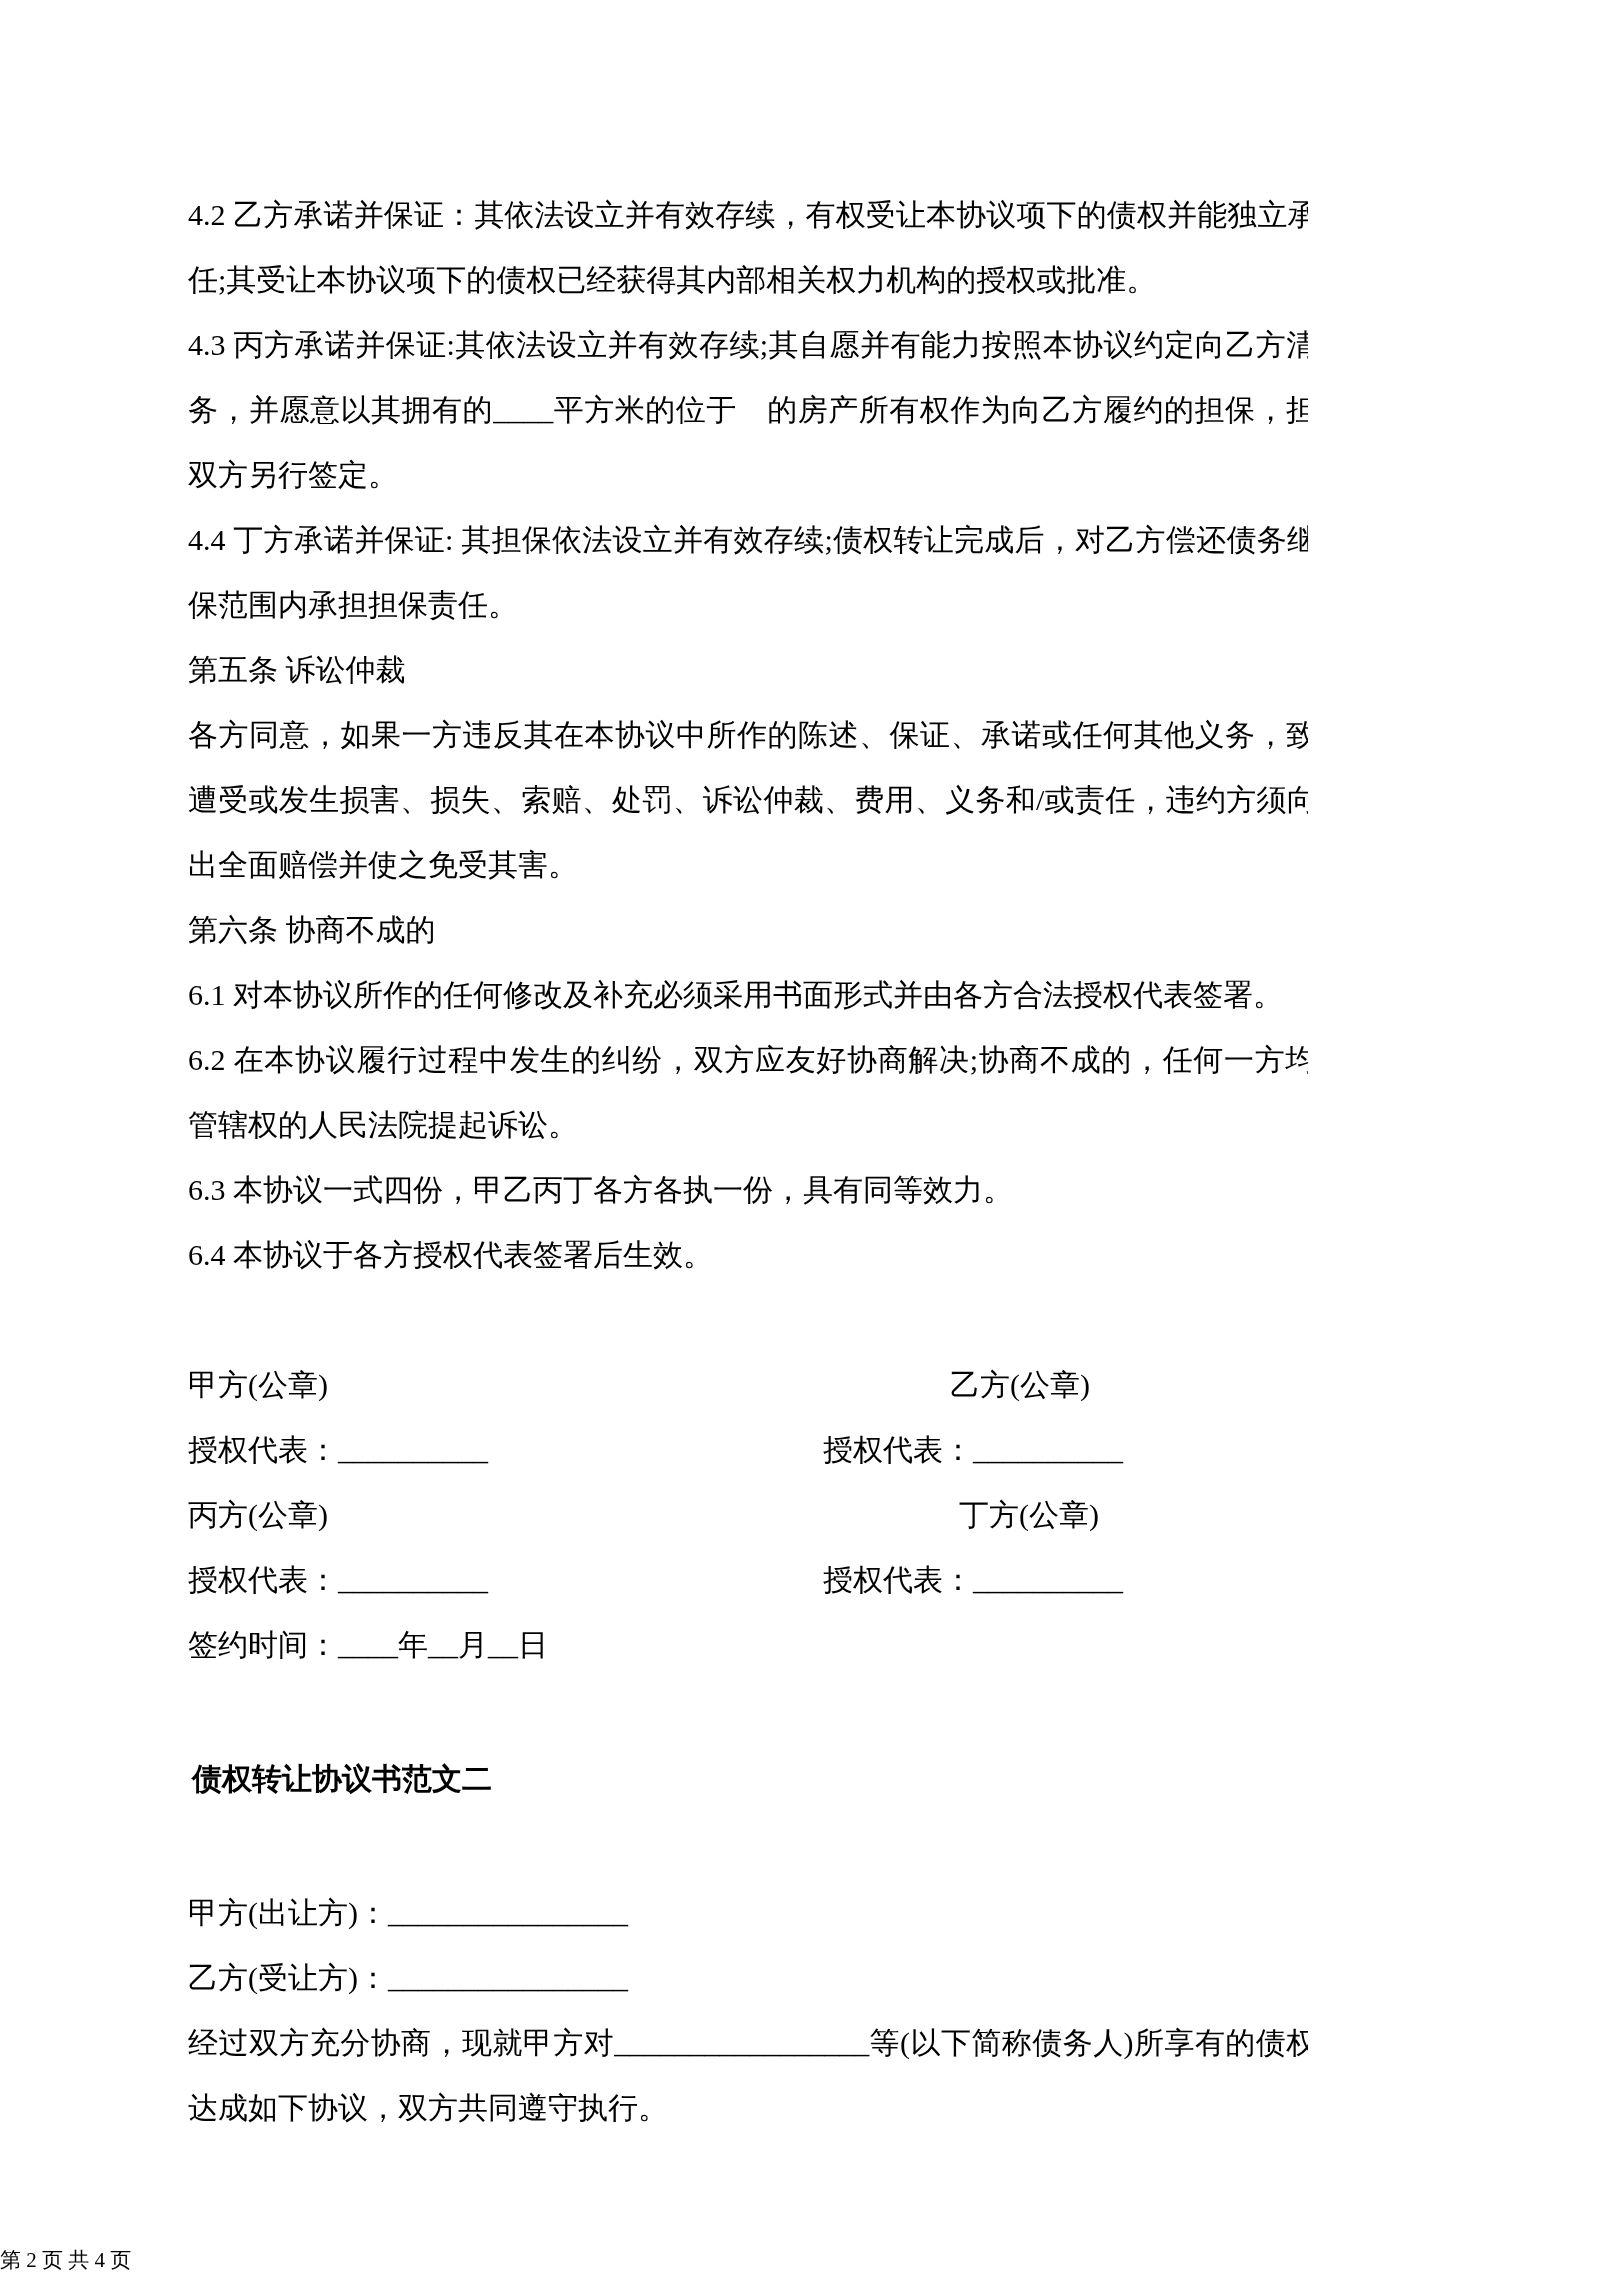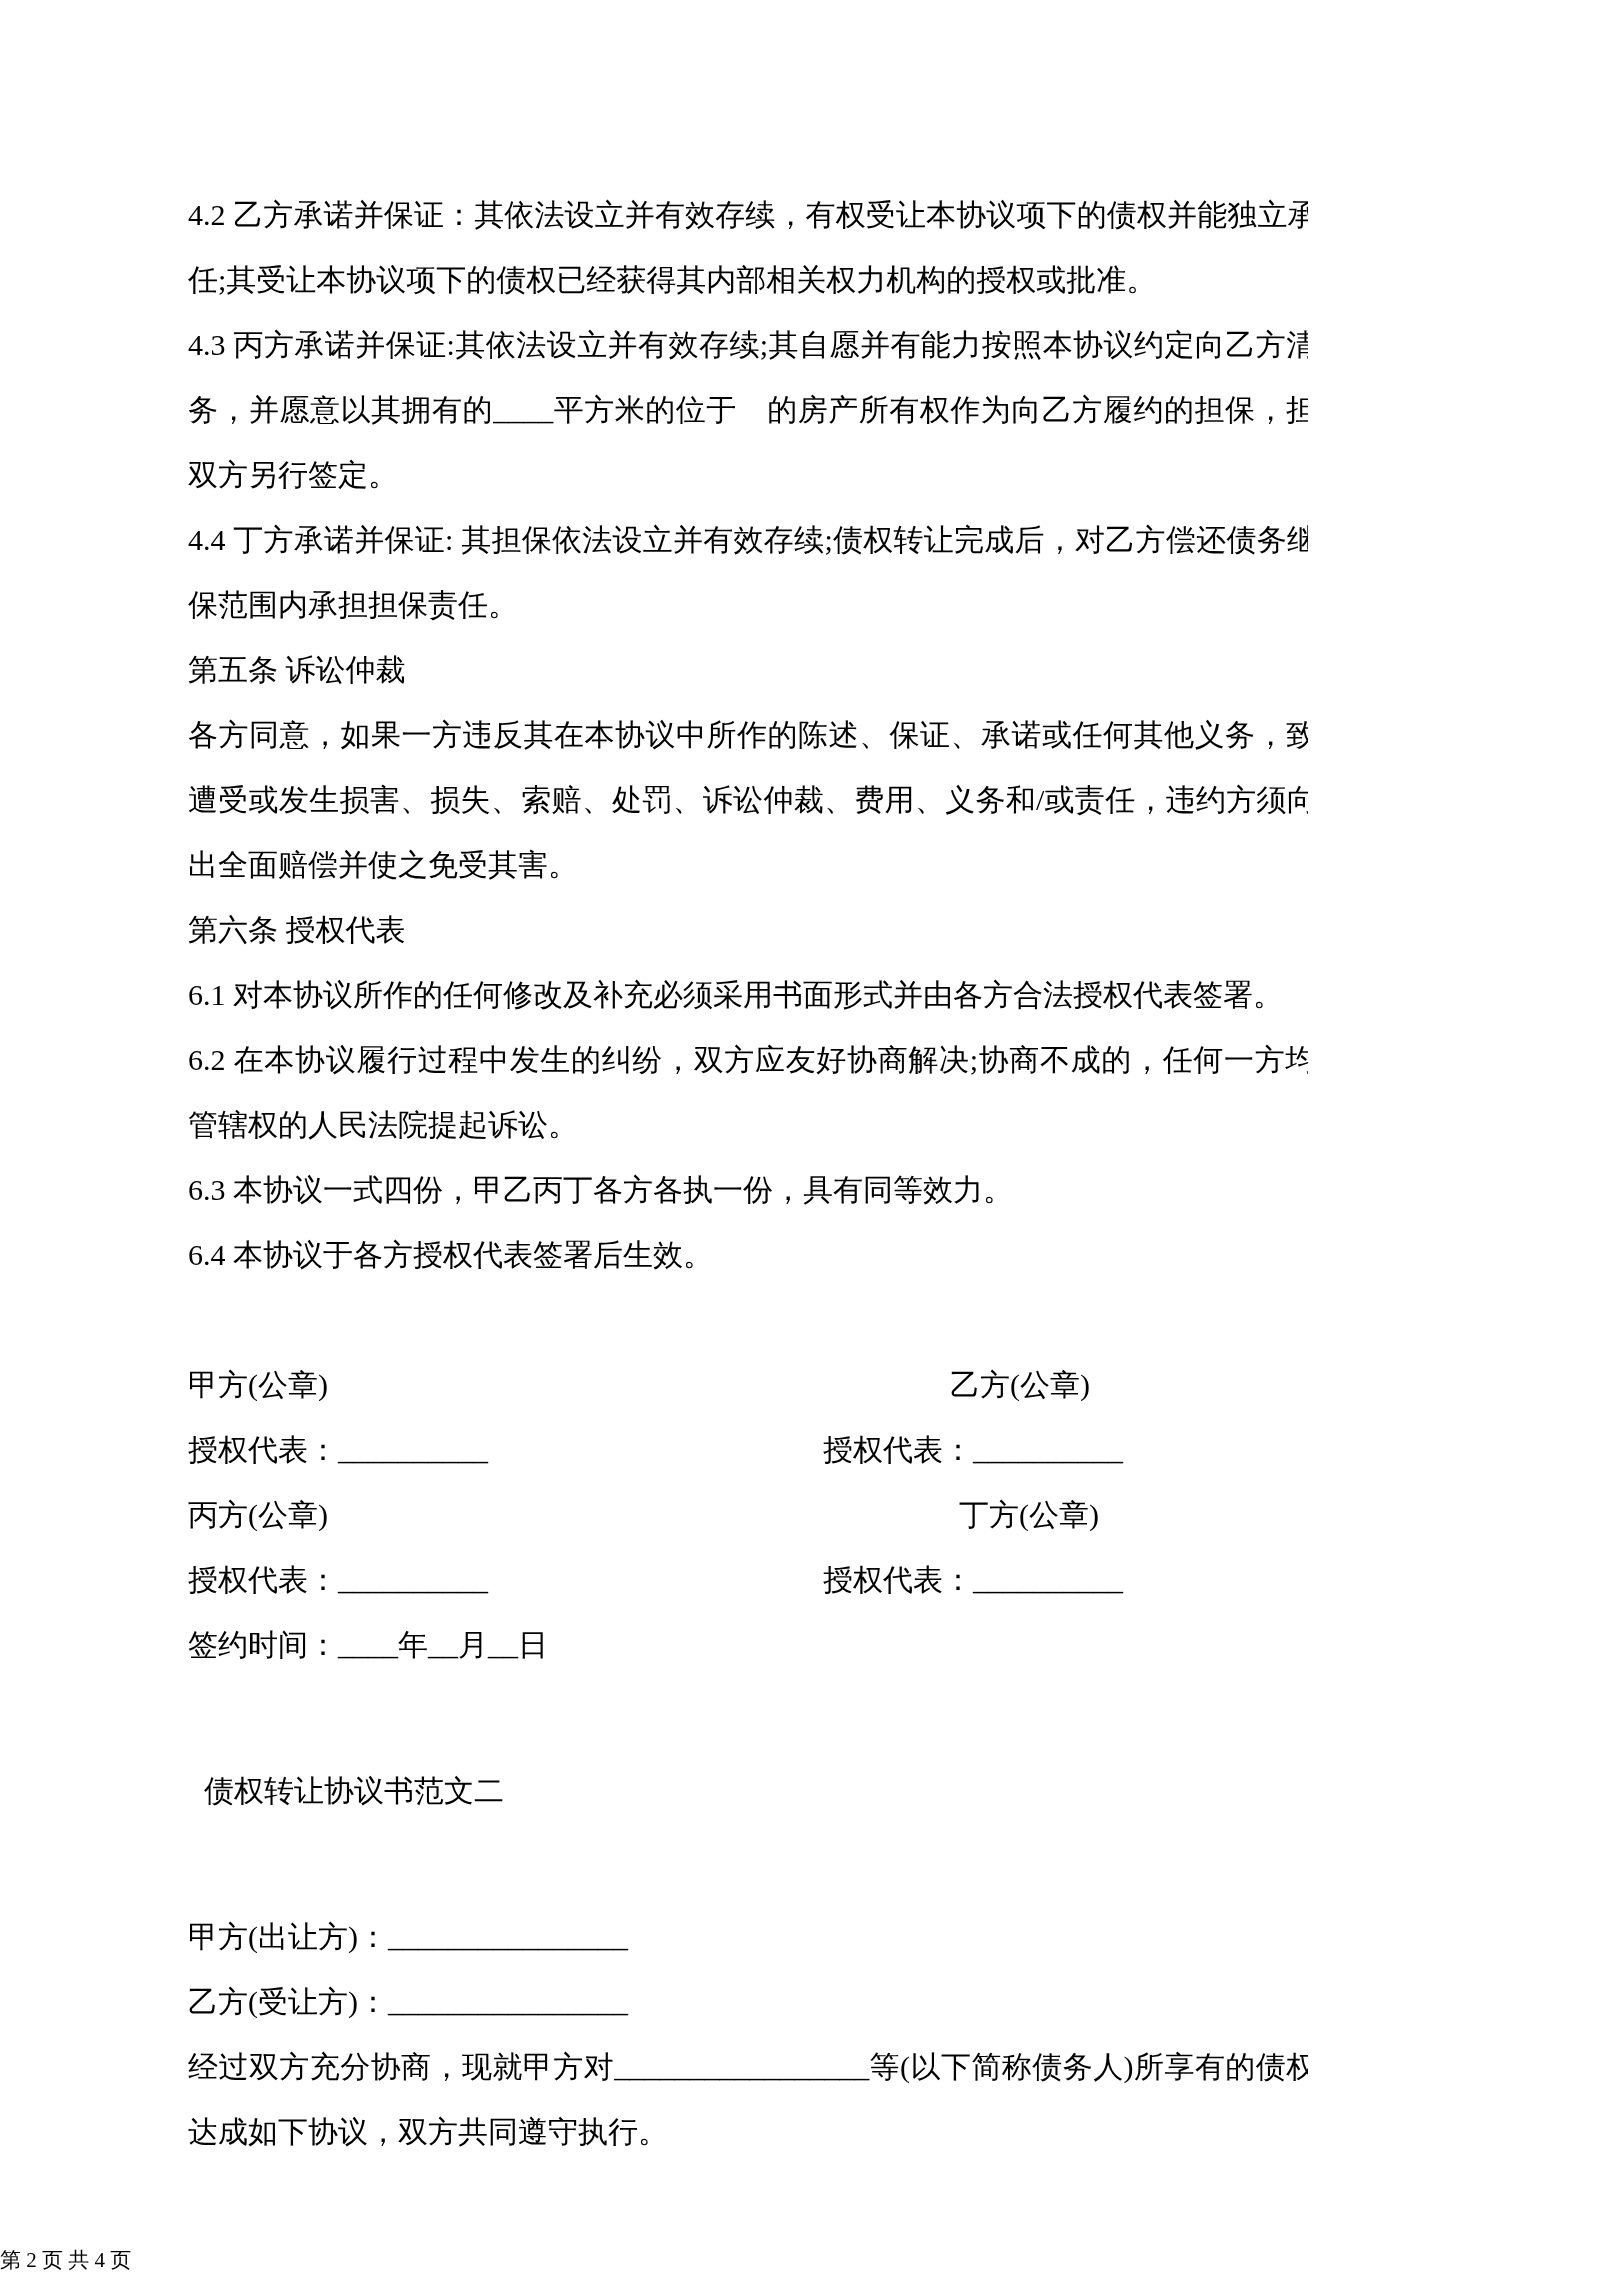--- a/index.html
+++ b/index.html
@@ -55,7 +55,7 @@
     <p class="heading">第五条 诉讼仲裁</p>
     <p class="para">各方同意，如果一方违反其在本协议中所作的陈述、保证、承诺或任何其他义务，致使其他方遭受或发生损害、损失、索赔、处罚、诉讼仲裁、费用、义务和/或责任，违约方须向另一方作出全面赔偿并使之免受其害。</p>
 
-    <p class="heading">第六条 授权代表</p>
+    <p class="heading">第六条 协商不成的</p>
     <p class="para">6.1 对本协议所作的任何修改及补充必须采用书面形式并由各方合法授权代表签署。</p>
     <p class="para">6.2 在本协议履行过程中发生的纠纷，双方应友好协商解决;协商不成的，任何一方均有权向有管辖权的人民法院提起诉讼。</p>
     <p class="para">6.3 本协议一式四份，甲乙丙丁各方各执一份，具有同等效力。</p>

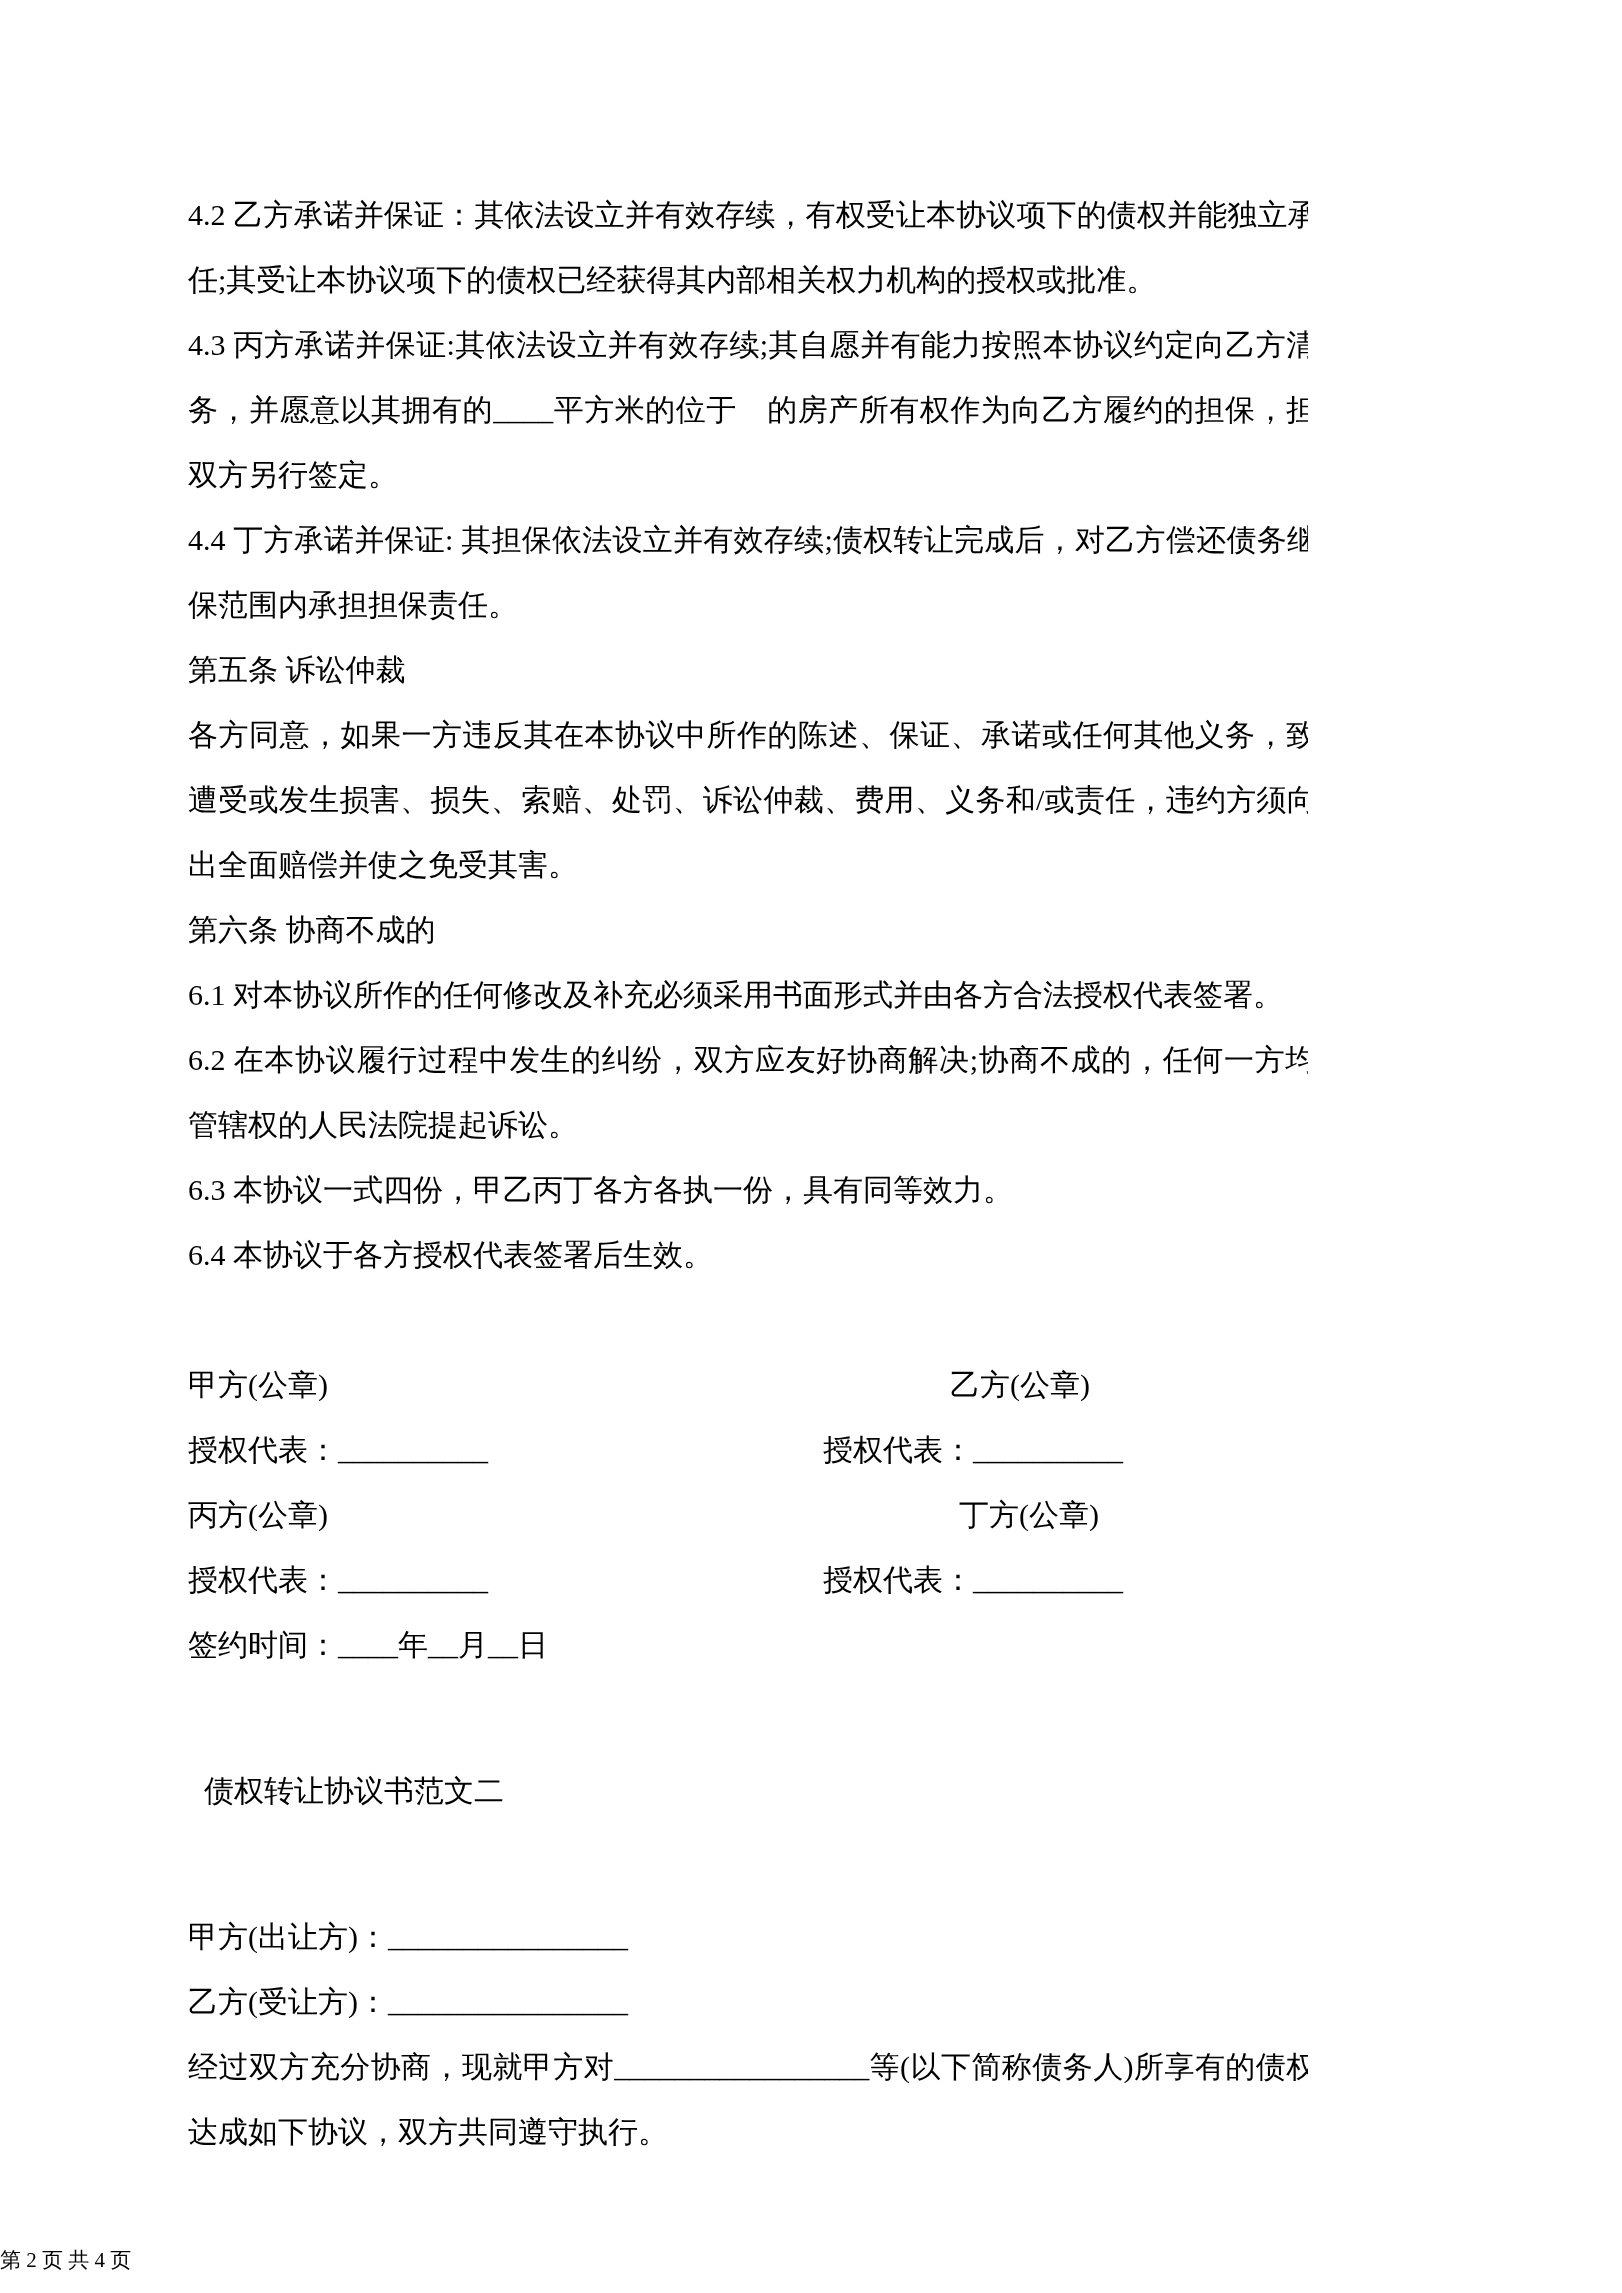--- a/index.html
+++ b/index.html
@@ -29,7 +29,7 @@
     .pos-seal { left: 762px; }
     .pos-seal-d { left: 771px; }
     .pos-rep { left: 635px; }
-    .section2-title { margin: 16px; }
+    .section2-title { margin: 4px; font-weight: bold; }
     .blank-line-text { letter-spacing: 0; }
     .footer {
       position: absolute;

